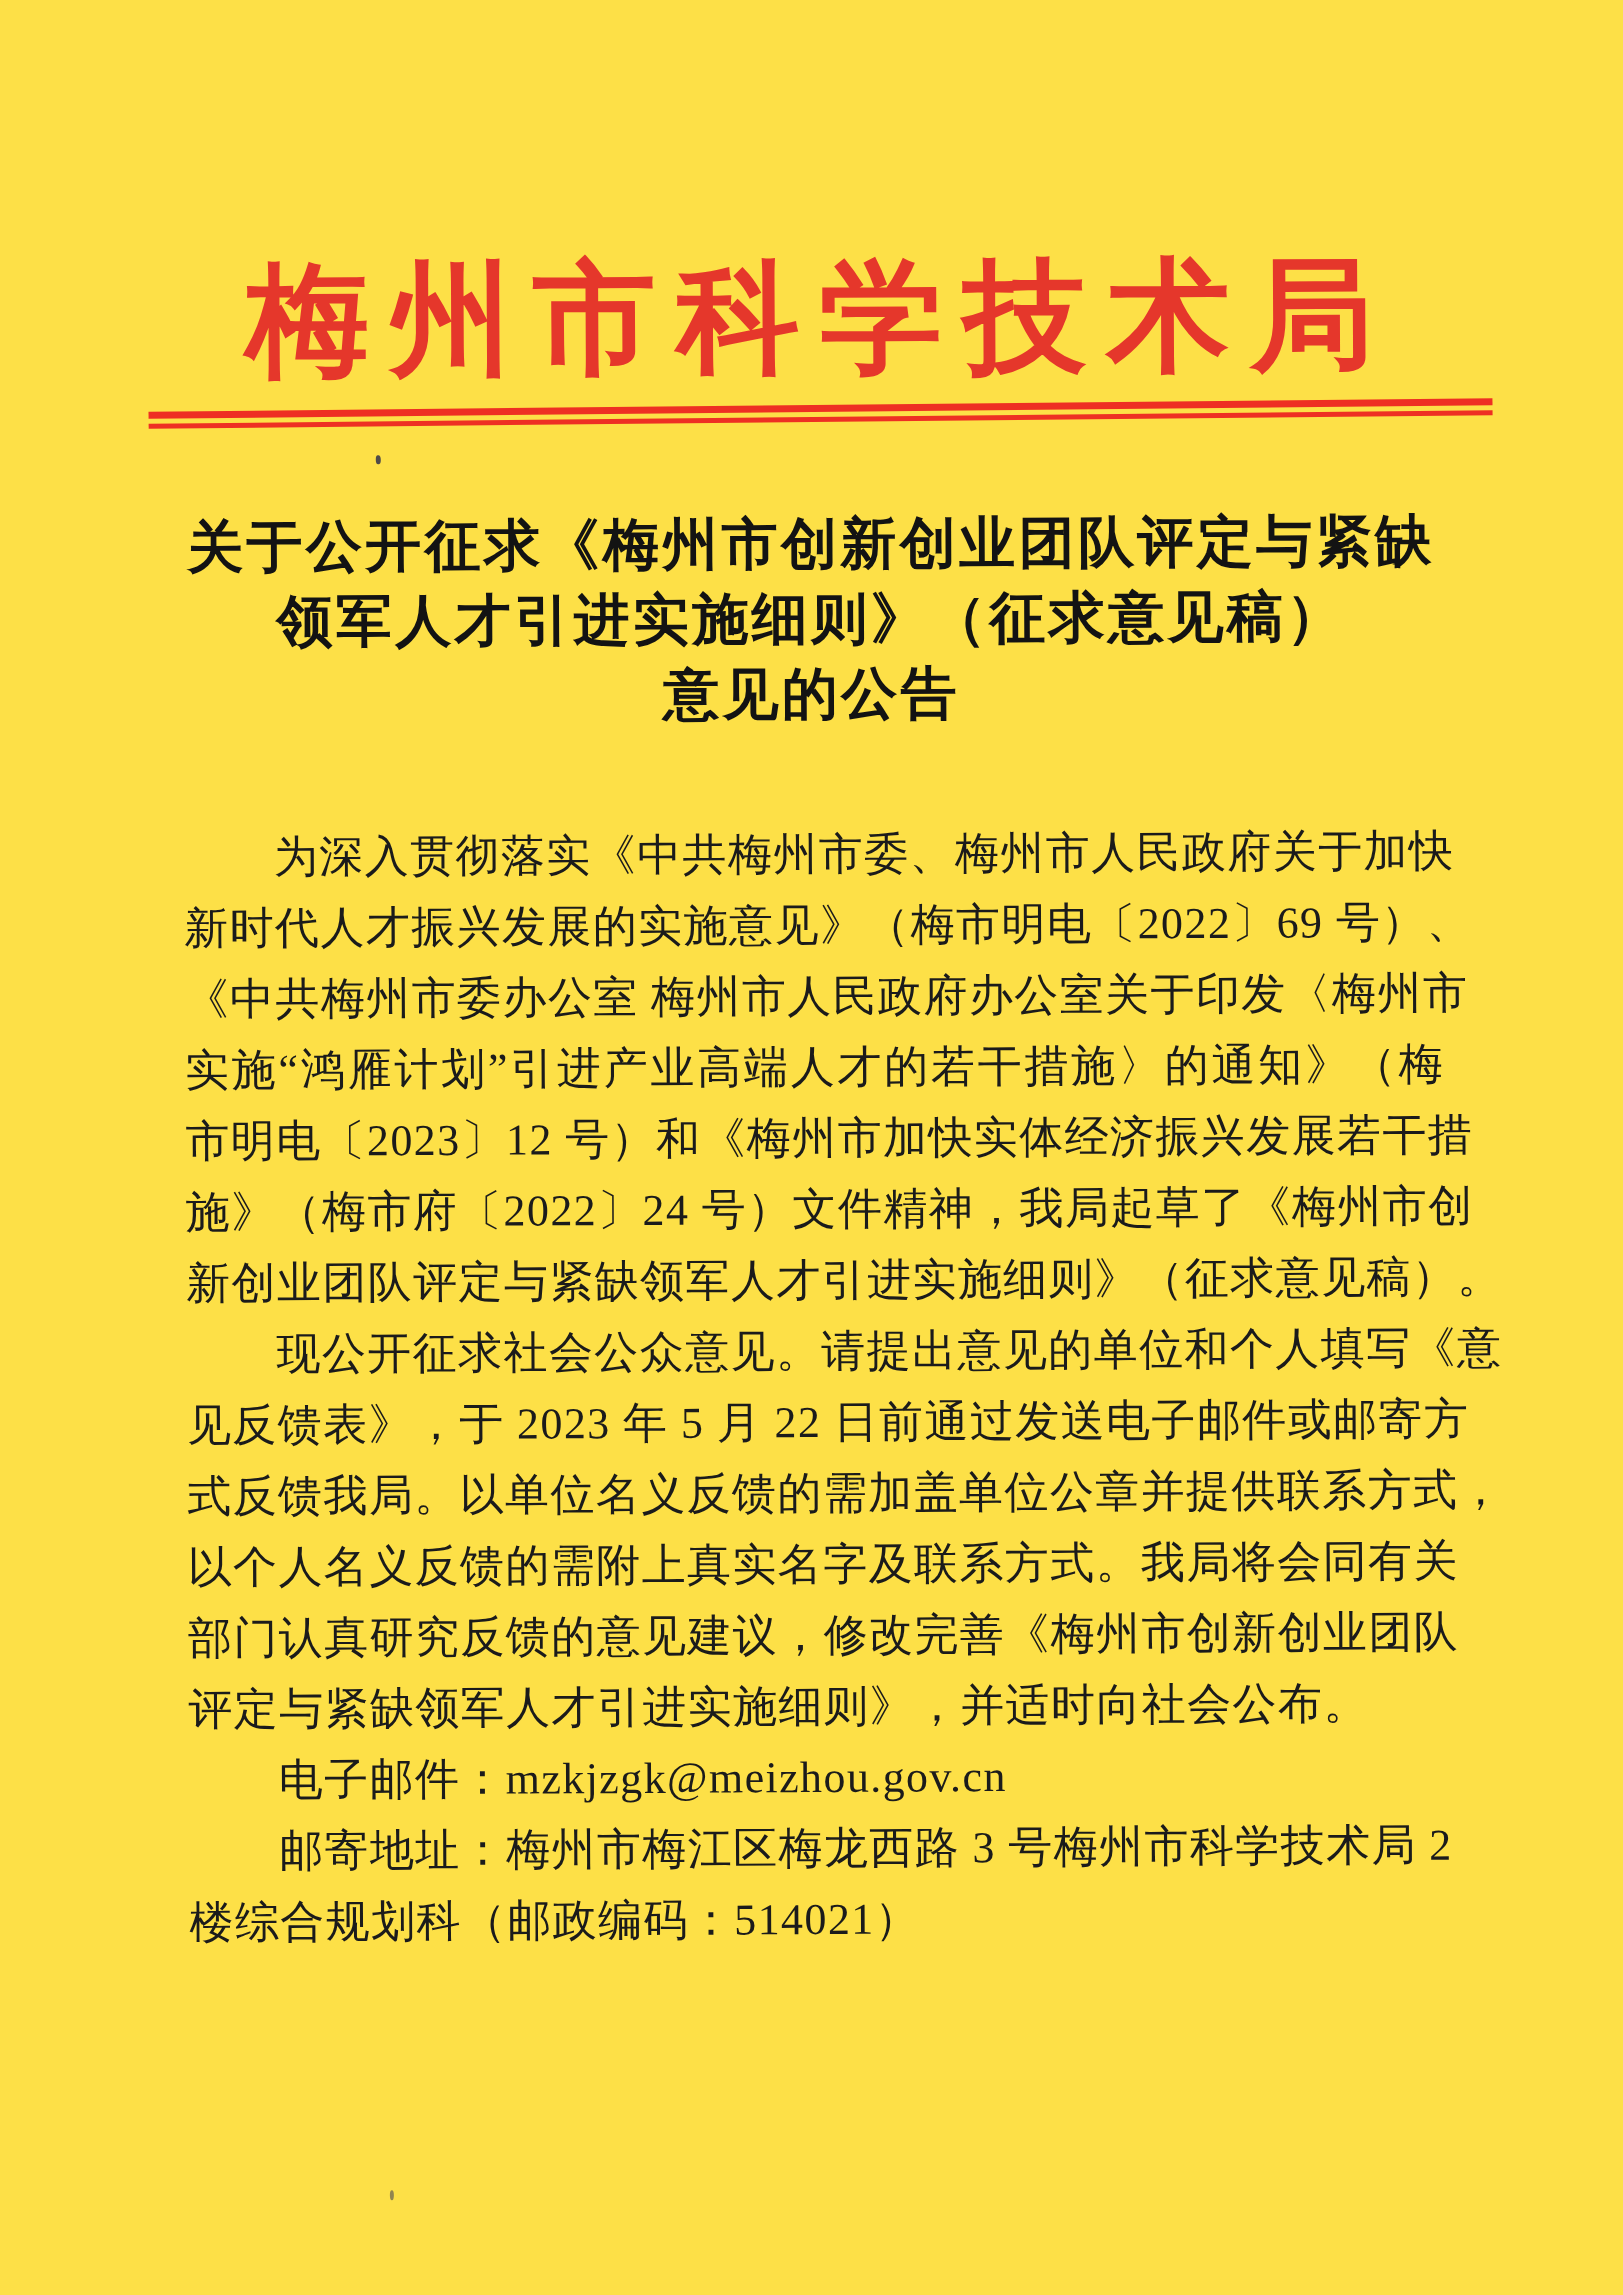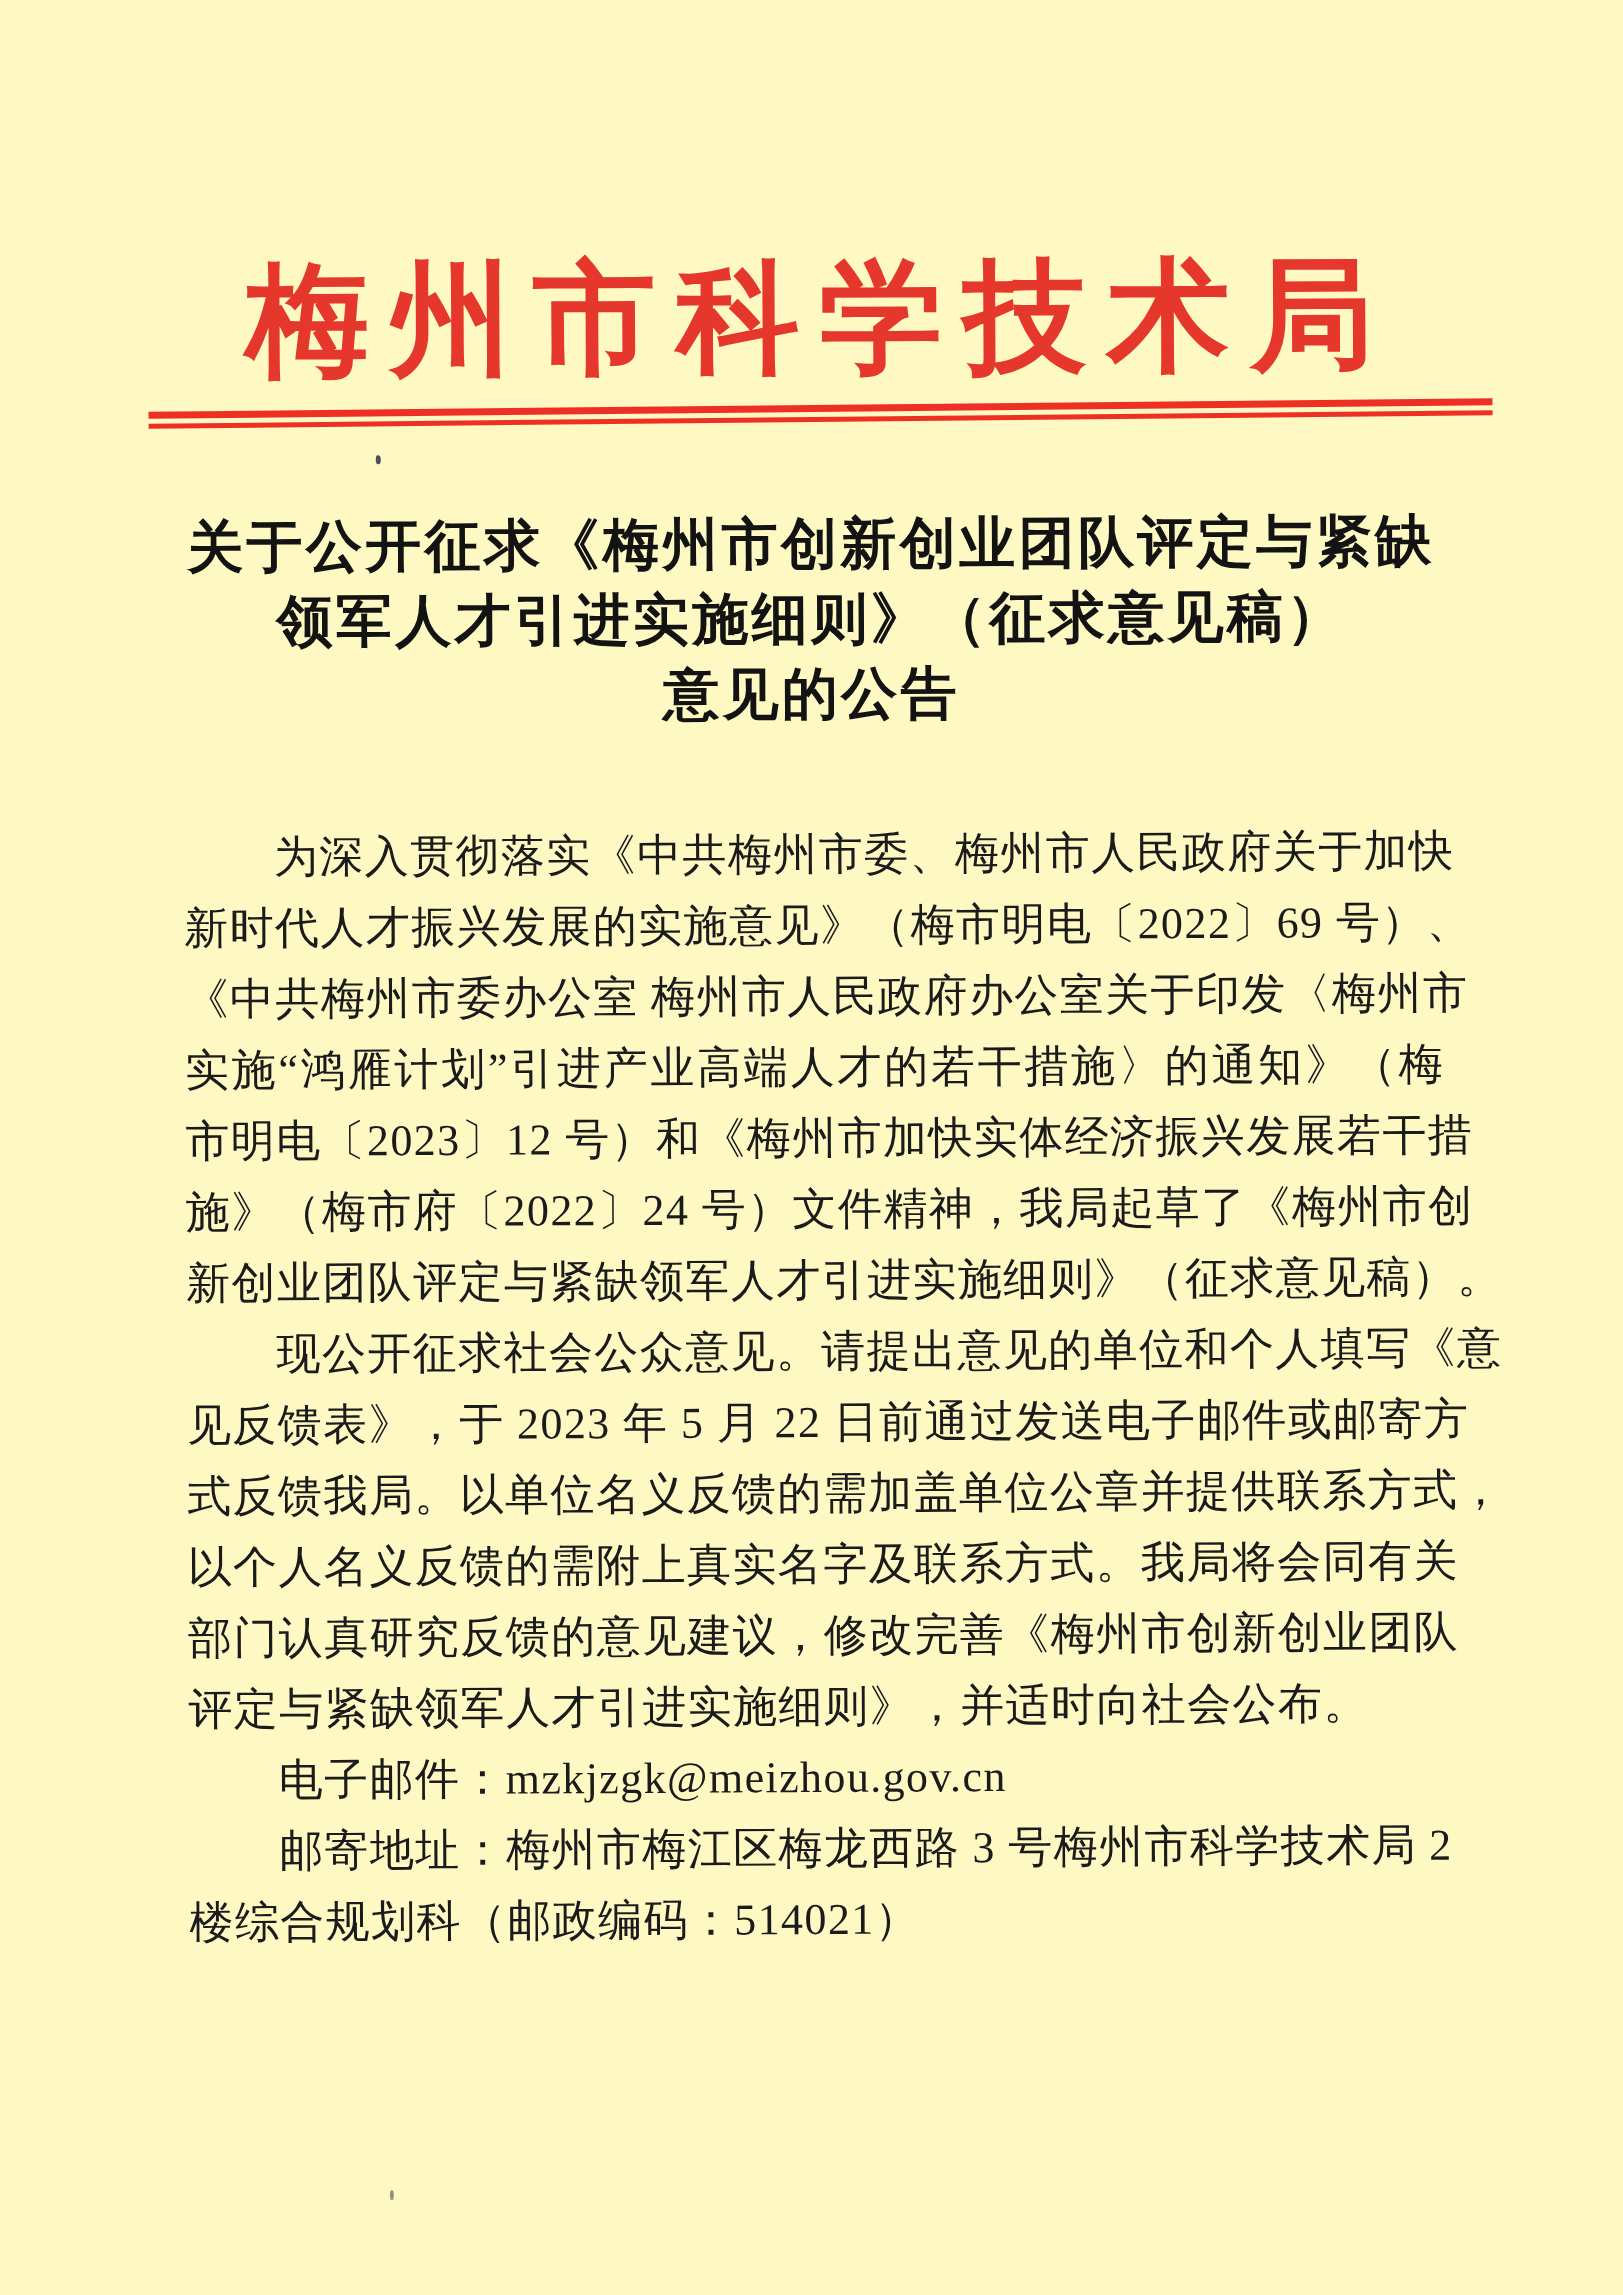--- a/index.html
+++ b/index.html
@@ -7,7 +7,7 @@
     position: relative;
     width: 1623px;
     height: 2295px;
-    background: #fef9c3;
+    background: #fde047;
     overflow: hidden;
     font-family: "Liberation Serif", "DejaVu Serif", serif;
   }

